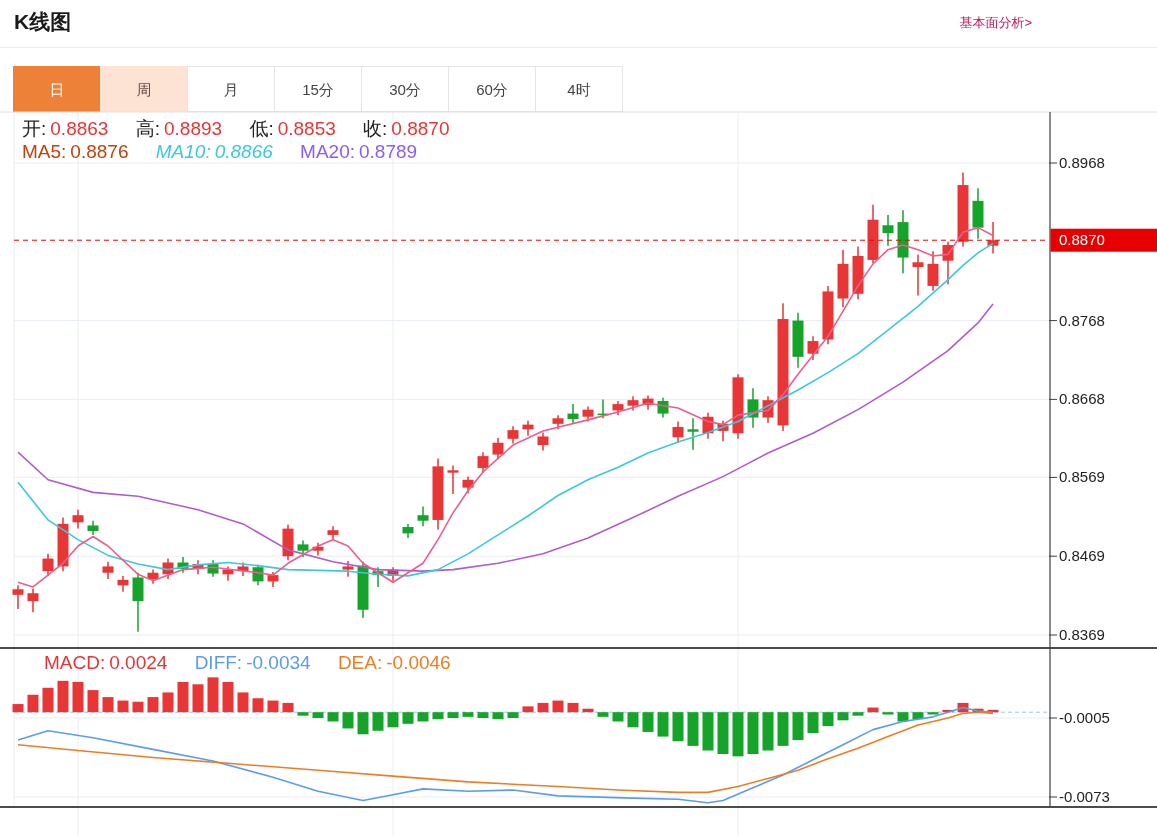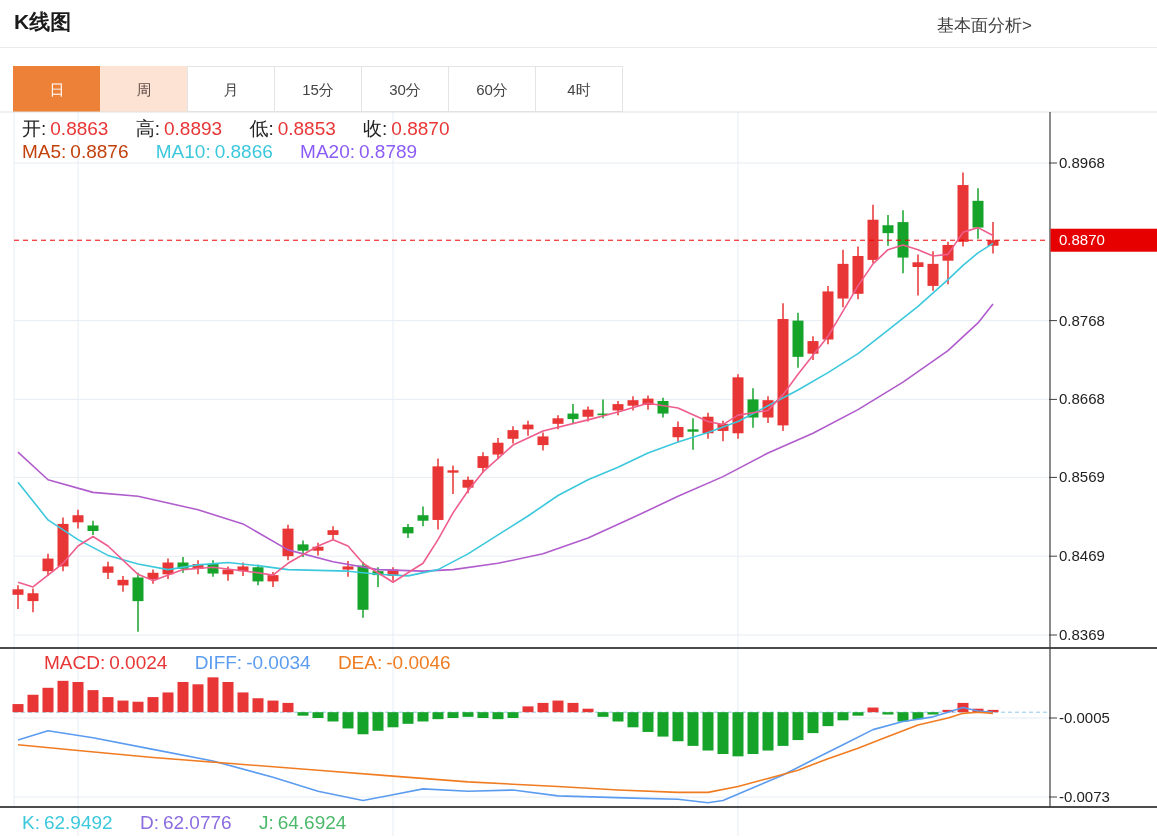--- a/index.html
+++ b/index.html
@@ -6,7 +6,7 @@
     font-family:"Liberation Sans","DejaVu Sans",sans-serif;}
   .stage{position:relative;width:1048px;height:837px;}
   .page-title{position:absolute;left:14px;top:8px;font-size:21px;font-weight:bold;color:#1a1a1a;}
-  .fund-link{position:absolute;right:16px;top:14px;font-size:17px;color:#404040;text-decoration:none;cursor:pointer;}
+  .fund-link{position:absolute;right:16px;top:14px;font-size:13px;color:#be185d;text-decoration:none;cursor:pointer;}
   .hr1{position:absolute;left:0;top:47px;width:1157px;border-top:1px solid #ebebeb;}
   .tabs{position:absolute;left:14px;top:66px;display:flex;}
   .tab{width:88px;height:46px;line-height:46px;text-align:center;font-size:15px;color:#444;

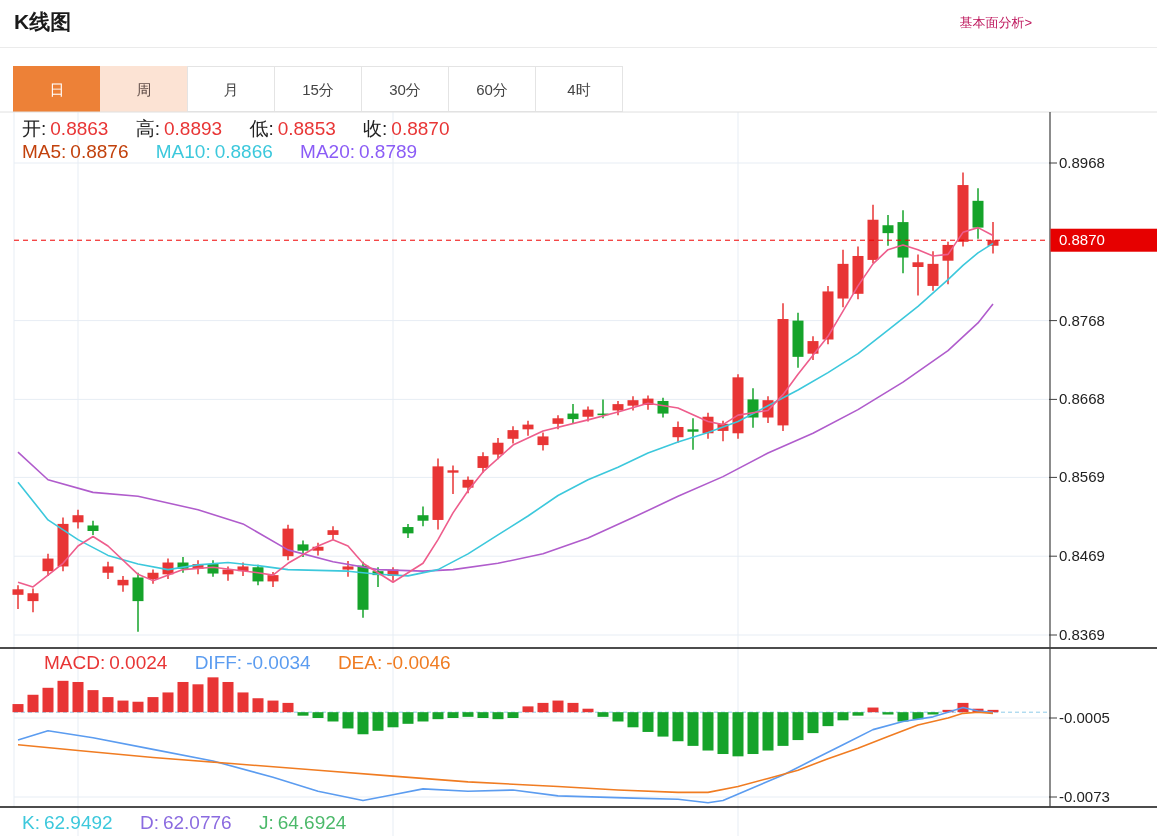--- a/index.html
+++ b/index.html
@@ -20,7 +20,7 @@
   .c-dark{color:#222;}
   .c-red{color:#e83535;}
   .c-pink{color:#c2410c;}
-  .c-cyan{color:#3cc8dc;}
+  .c-cyan{color:#3cc8dc;font-style:italic;}
   .c-purple{color:#8b5cf6;text-align:right;}
   .c-blue{color:#5b9cf0;}
   .c-orange{color:#f07c22;}

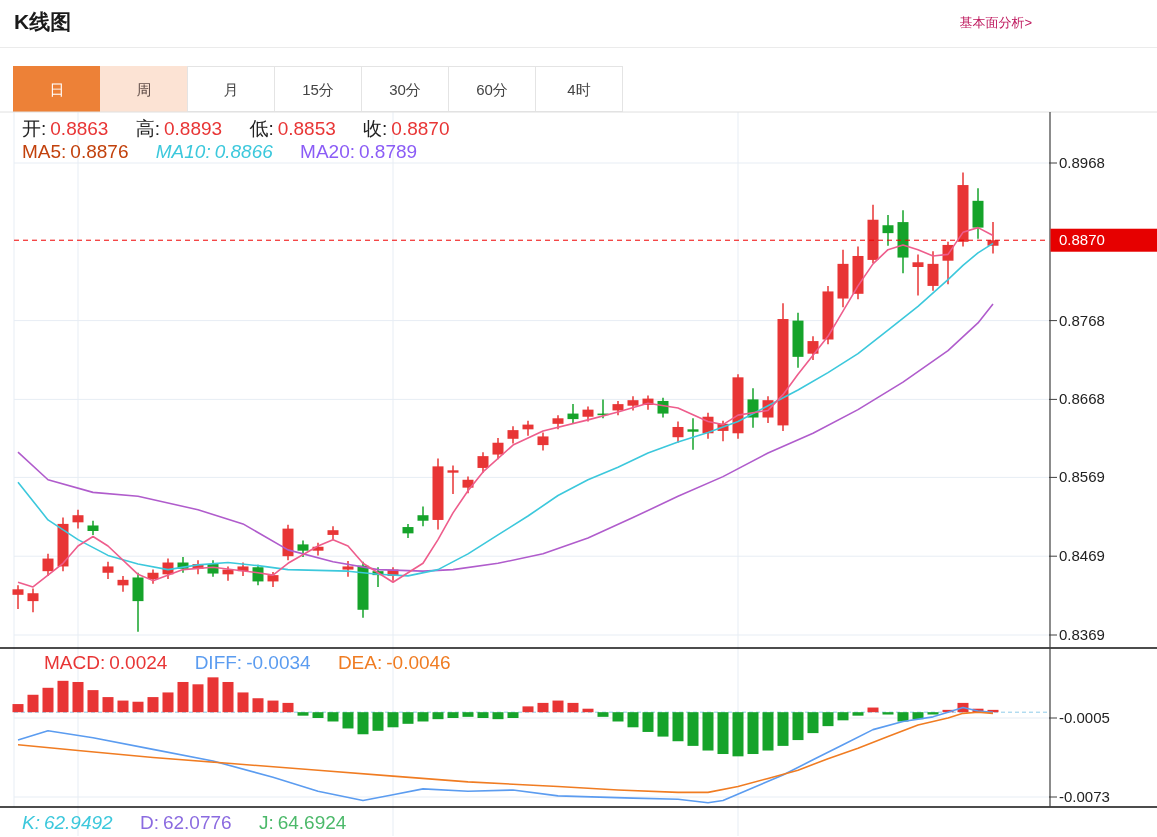--- a/index.html
+++ b/index.html
@@ -307,11 +307,6 @@
     <span class="c-orange">DEA:</span><span class="c-orange">-0.0046</span>
   </div>
 
-  <div class="legend" style="left:22px;top:812px;">
-    <span class="c-cyan">K:</span><span class="c-cyan">62.9492</span><span class="lg-gap"></span>
-    <span class="c-dpurple">D:</span><span class="c-dpurple">62.0776</span><span class="lg-gap"></span>
-    <span class="c-green">J:</span><span class="c-green">64.6924</span>
-  </div>
 
 </div>
 

